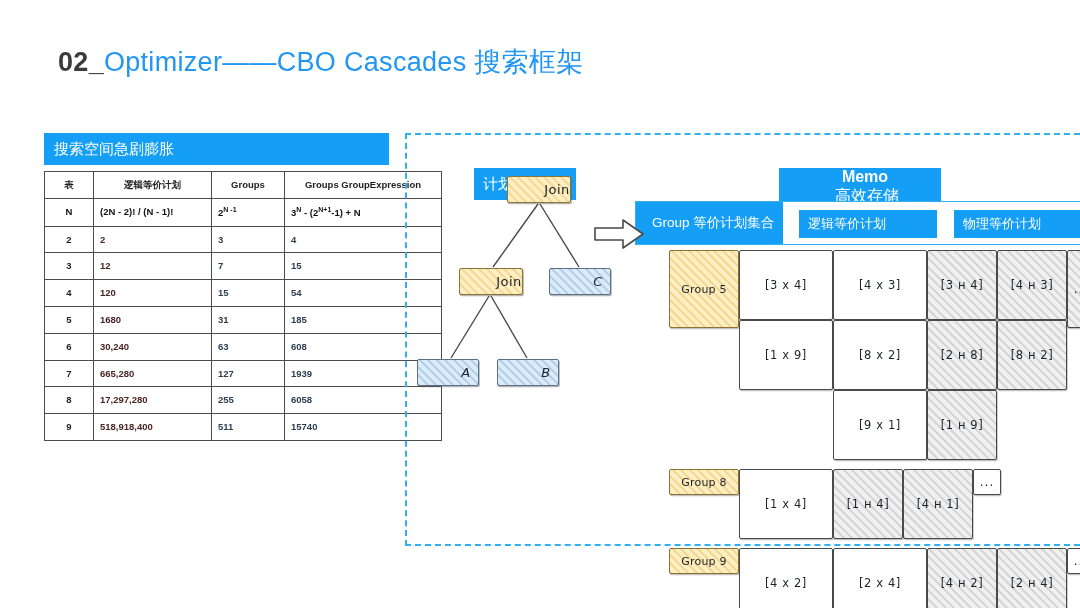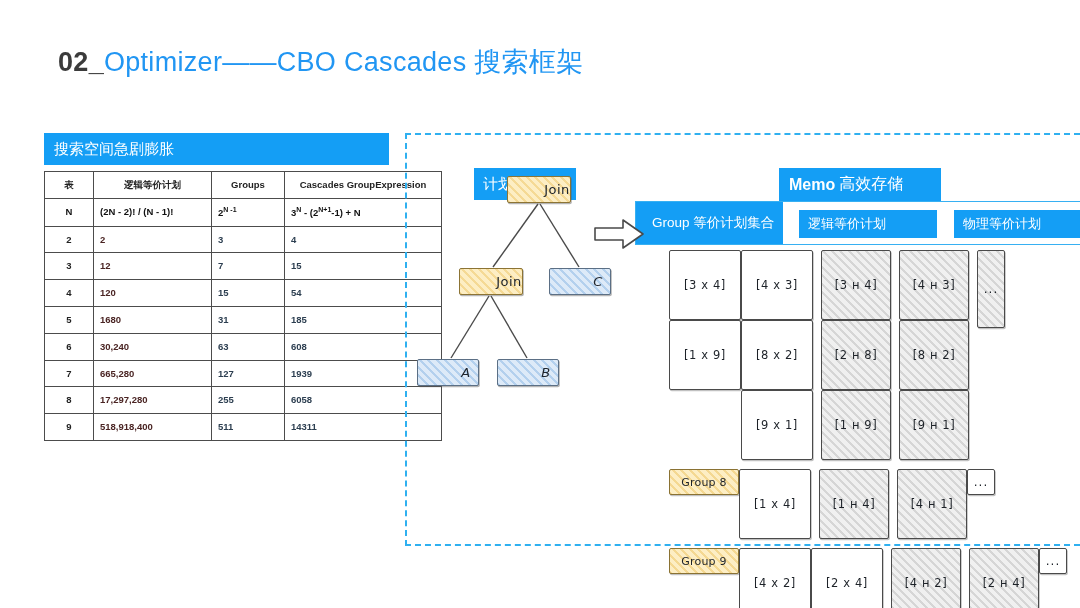--- a/index.html
+++ b/index.html
@@ -156,7 +156,7 @@
         <th class="c-tbl">表</th>
         <th class="c-plan">逻辑等价计划</th>
         <th class="c-grp">Groups</th>
-        <th class="c-expr">Cascades GroupExpression</th>
+        <th class="c-expr">Groups GroupExpression</th>
       </tr>
     </thead>
     <tbody id="table-body">

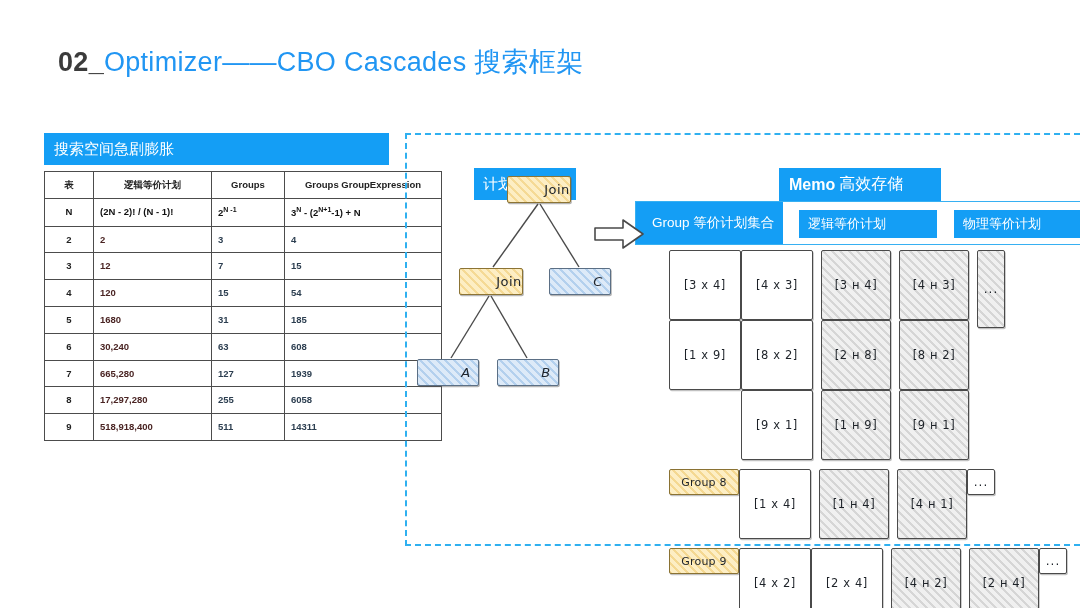--- a/index.html
+++ b/index.html
@@ -55,7 +55,7 @@
     display:flex;align-items:center;box-sizing:border-box;
   }
   #plan-chip{left:67px;top:33px;width:102px;height:32px;padding-left:9px;font-size:15px;}
-  #memo-chip{left:372px;top:33px;width:162px;height:33px;padding-left:10px;font-size:16px;font-weight:700;}
+  #memo-chip{left:372px;top:33px;width:162px;height:33px;padding-left:10px;font-size:16px;font-weight:700;flex-direction:column;}
   #memo-chip .thin{font-weight:400;margin-left:4px;}
 
   

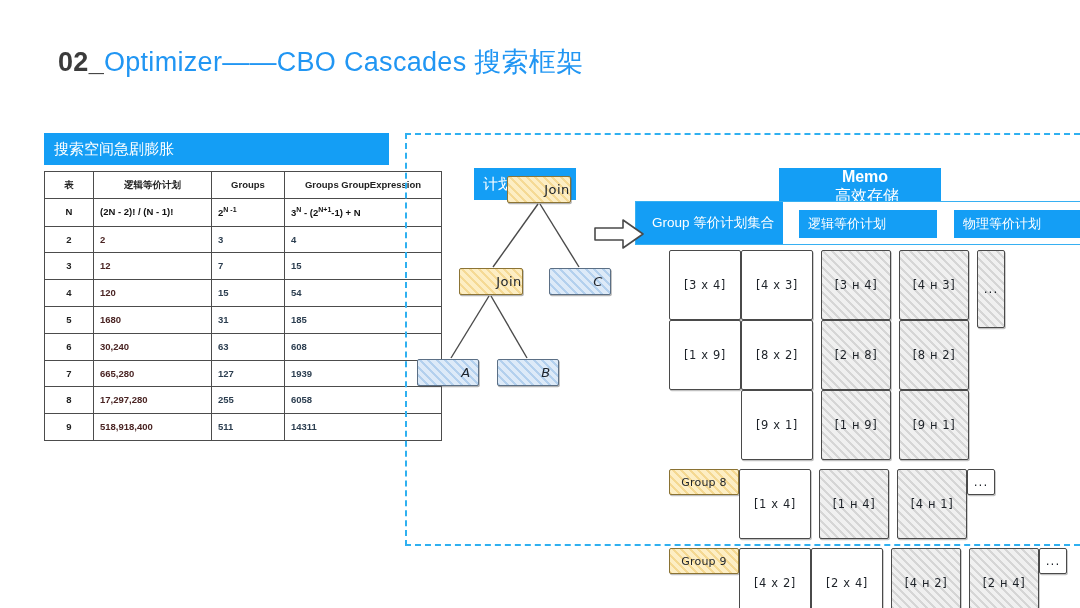--- a/index.html
+++ b/index.html
@@ -253,6 +253,7 @@
 
   <div id="memo-rows">
       <div class="mrow tall">
+        <div class="mcell gcell">Group 5</div>
         <div class="stack">
           <div class="mcell lcell">[3 x 4]</div>
           <div class="mcell lcell">[1 x 9]</div>

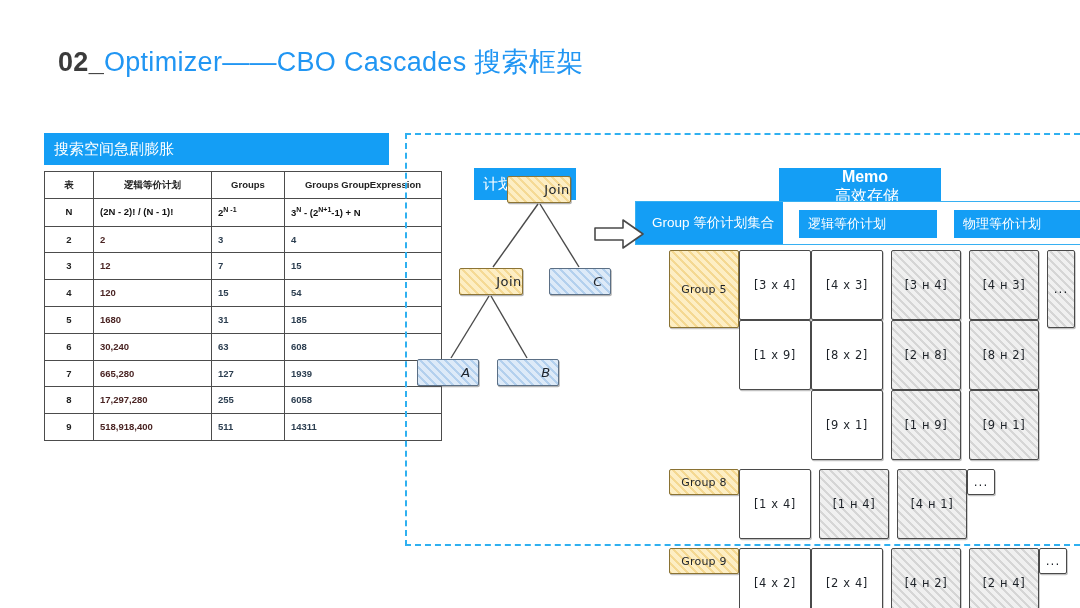--- a/index.html
+++ b/index.html
@@ -125,7 +125,7 @@
       #fdeec4;
     border-color:#8a7233;
   }
-  .lcell{width:72px;flex:0 0 70px;background:#fff;}
+  .lcell{width:94px;flex:0 0 70px;background:#fff;}
   .pcell{
     width:70px;flex:0 0 70px;
     background:

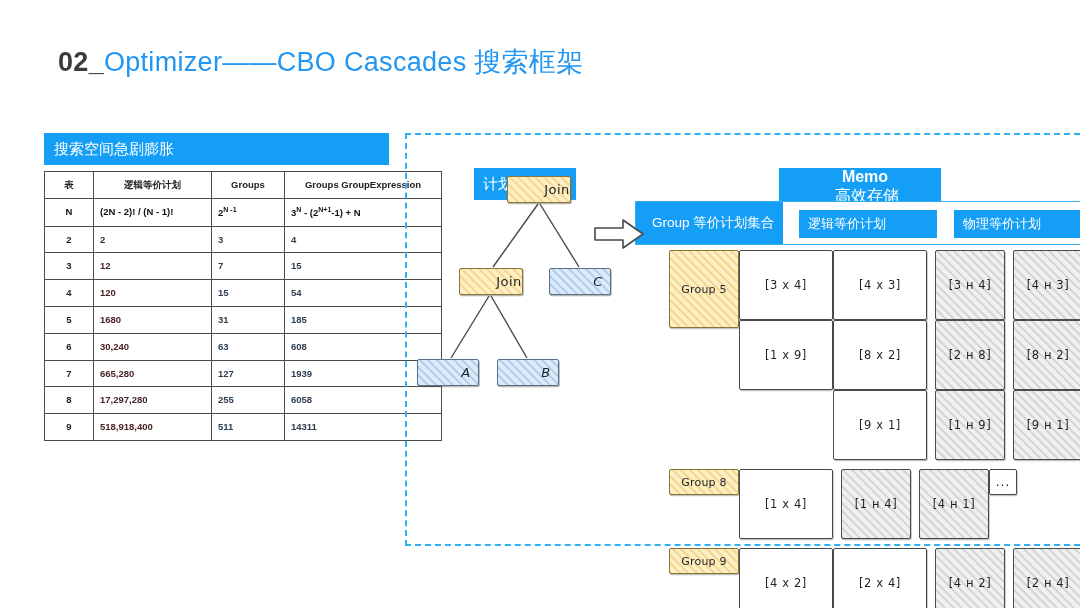--- a/index.html
+++ b/index.html
@@ -131,7 +131,6 @@
     background:
       repeating-linear-gradient(45deg,rgba(120,120,120,.22) 0 2px,rgba(255,255,255,0) 2px 6px),
       #f0f0f0;
-    margin-left: 8px;
   }
   .ecell{width:28px;flex:0 0 28px;font-size:12px;letter-spacing:1px;}
   .mrow .mcell{height:26px;}

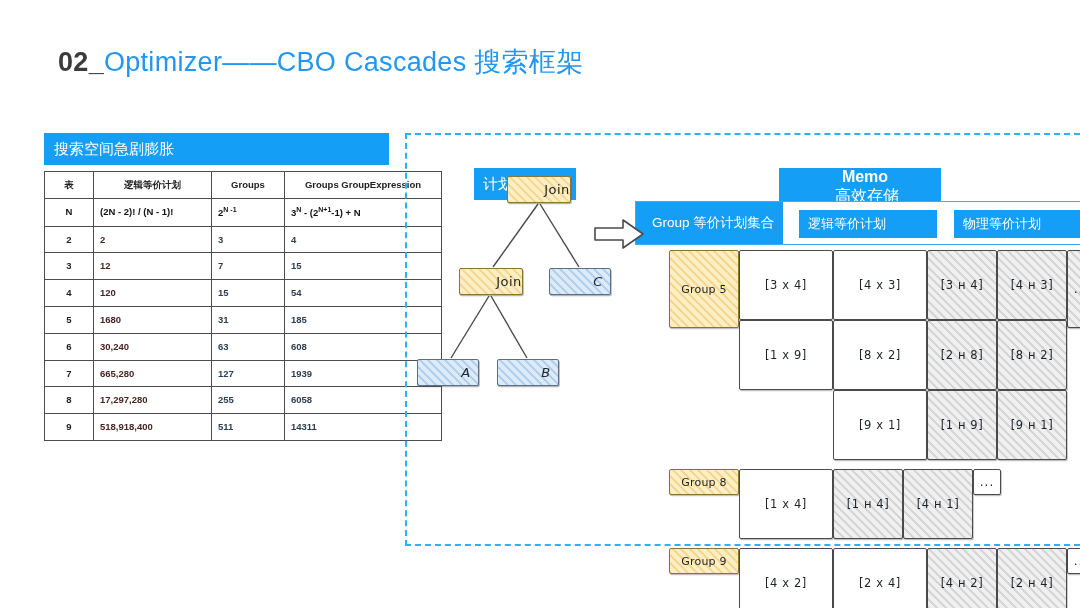--- a/index.html
+++ b/index.html
@@ -211,7 +211,7 @@
           <td class="c-tbl">9</td>
           <td class="c-plan">518,918,400</td>
           <td class="c-grp">511</td>
-          <td class="c-expr">14311</td>
+          <td class="c-expr">15740</td>
         </tr>
       </tbody>
   </table>

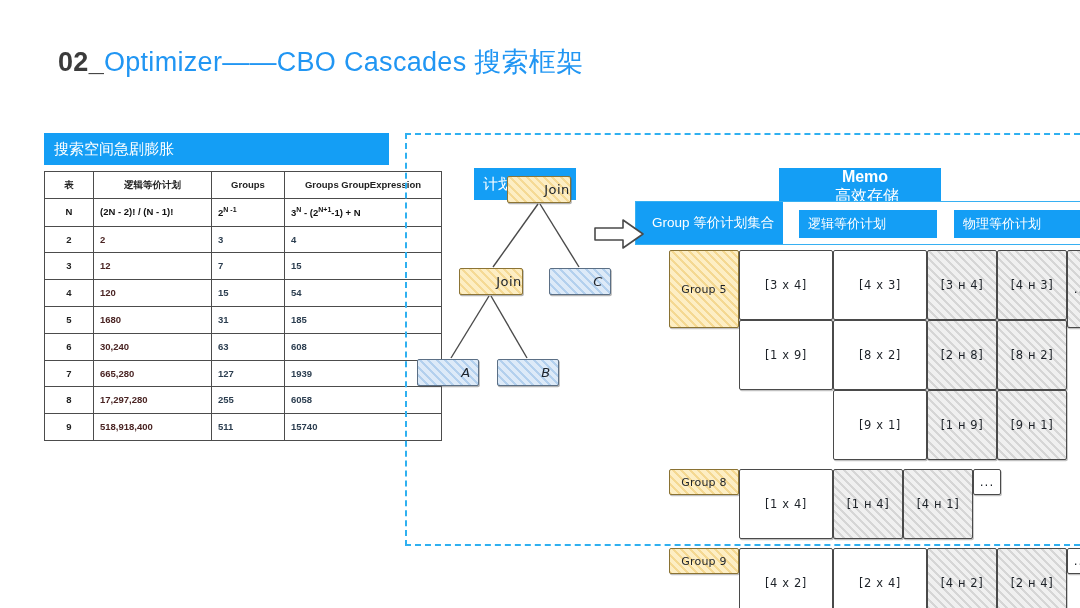--- a/index.html
+++ b/index.html
@@ -270,7 +270,6 @@
         <div class="stack">
           <div class="mcell pcell">[4 н 3]</div>
           <div class="mcell pcell">[8 н 2]</div>
-          <div class="mcell pcell">[9 н 1]</div>
         </div>
         <div class="mcell ecell pcell">...</div>
       </div>

